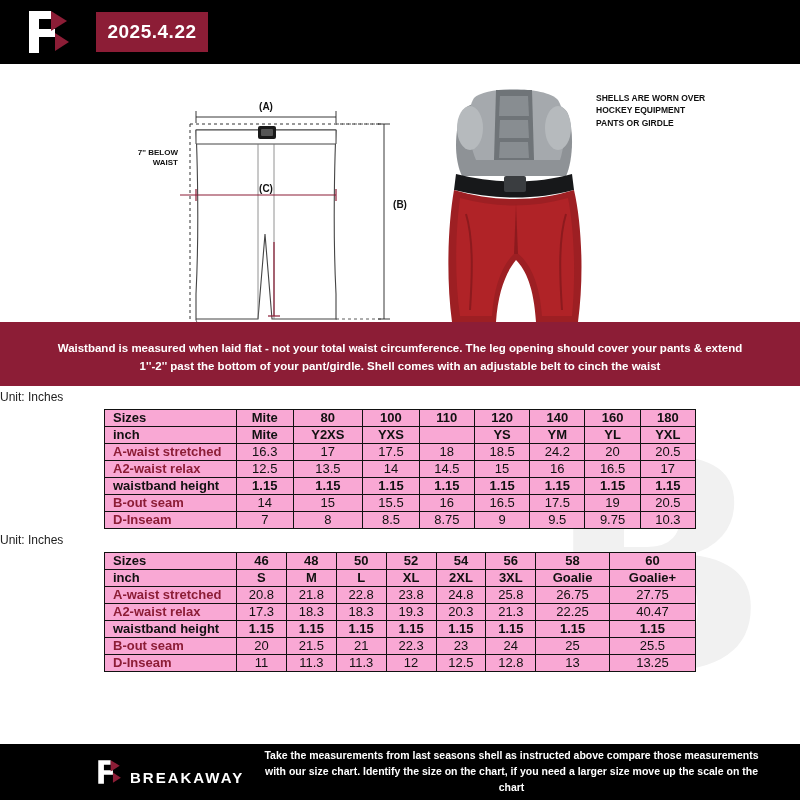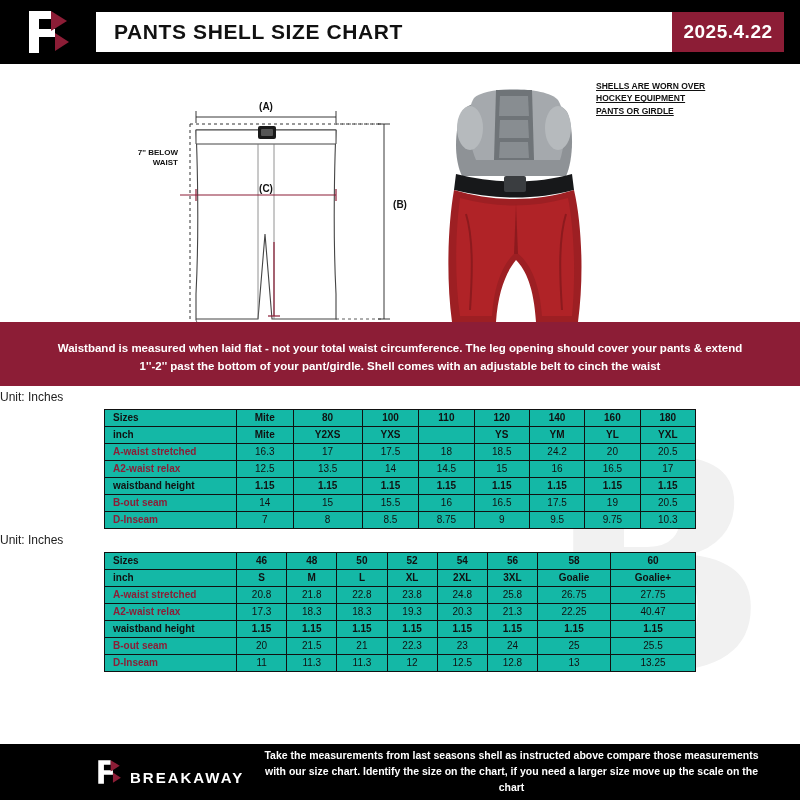--- a/index.html
+++ b/index.html
@@ -222,9 +222,6 @@
         <polygon points="30,24 44,33 30,42" fill="#8c1d36"></polygon>
       </svg>
     </div>
-    <div class="title-box">
-      <span class="t">PANTS SHELL SIZE CHART</span>
-    </div>
     <div class="date-box">2025.4.22</div>
   </div>
 

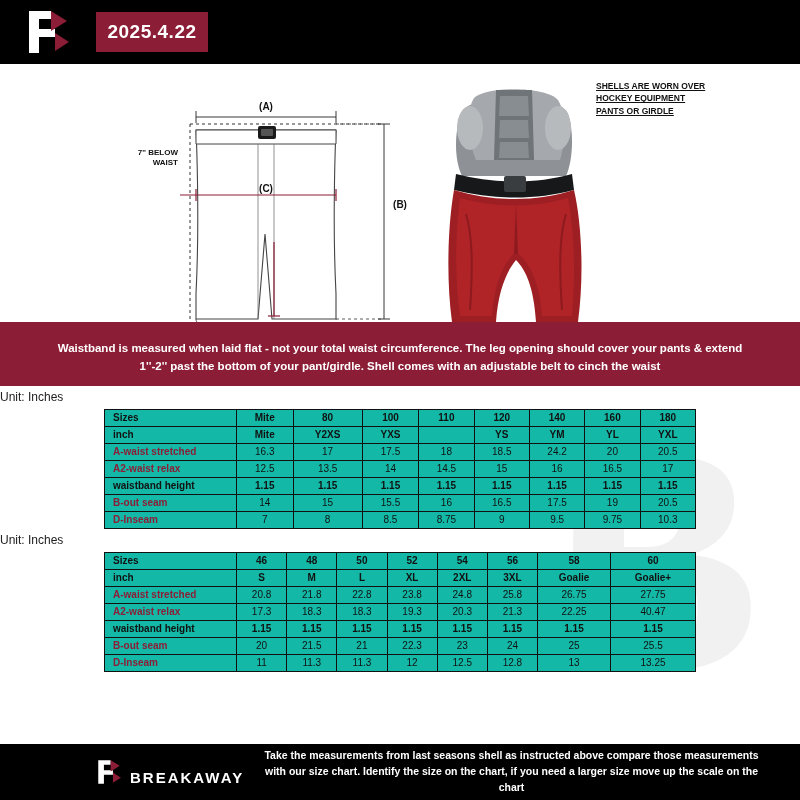--- a/index.html
+++ b/index.html
@@ -89,13 +89,12 @@
 
   .notes {
     position: absolute;
-    left: 596px; top: 16px;
+    left: 596px; top: 28px;
     width: 110px;
     font-size: 8.5px;
     line-height: 1.45;
     color: #111;
     font-weight: bold;
-    text-decoration: underline;
   }
 
   .below-waist {

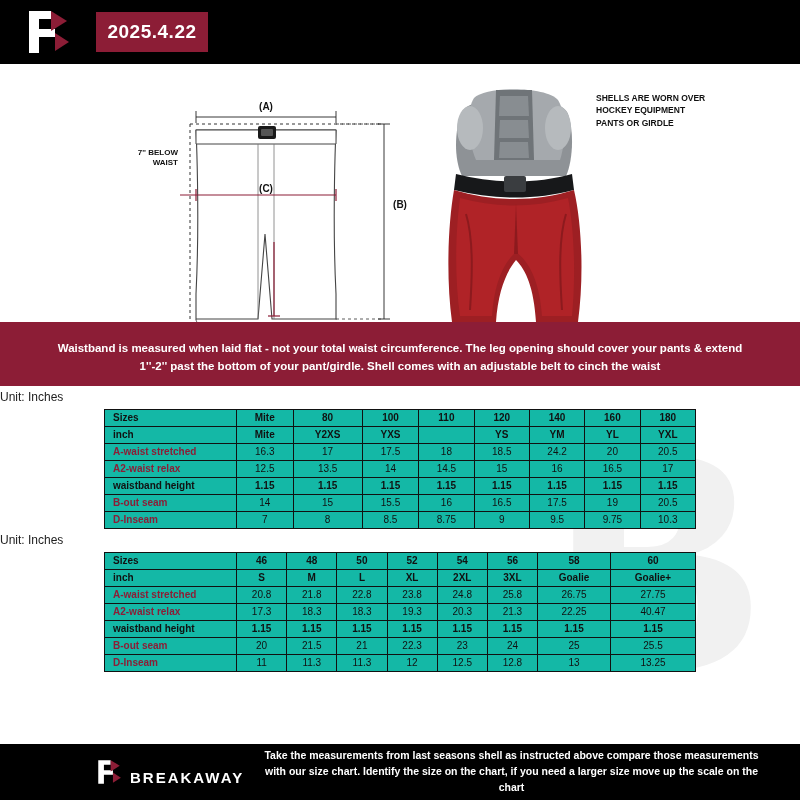--- a/index.html
+++ b/index.html
@@ -153,8 +153,8 @@
   table {
     width: 100%;
     border-collapse: collapse;
-    background: #14b8a6;
-    font-size: 10px;
+    background: #f9a8d4;
+    font-size: 13px;
     padding-left: 21px;
   }
   table td {

